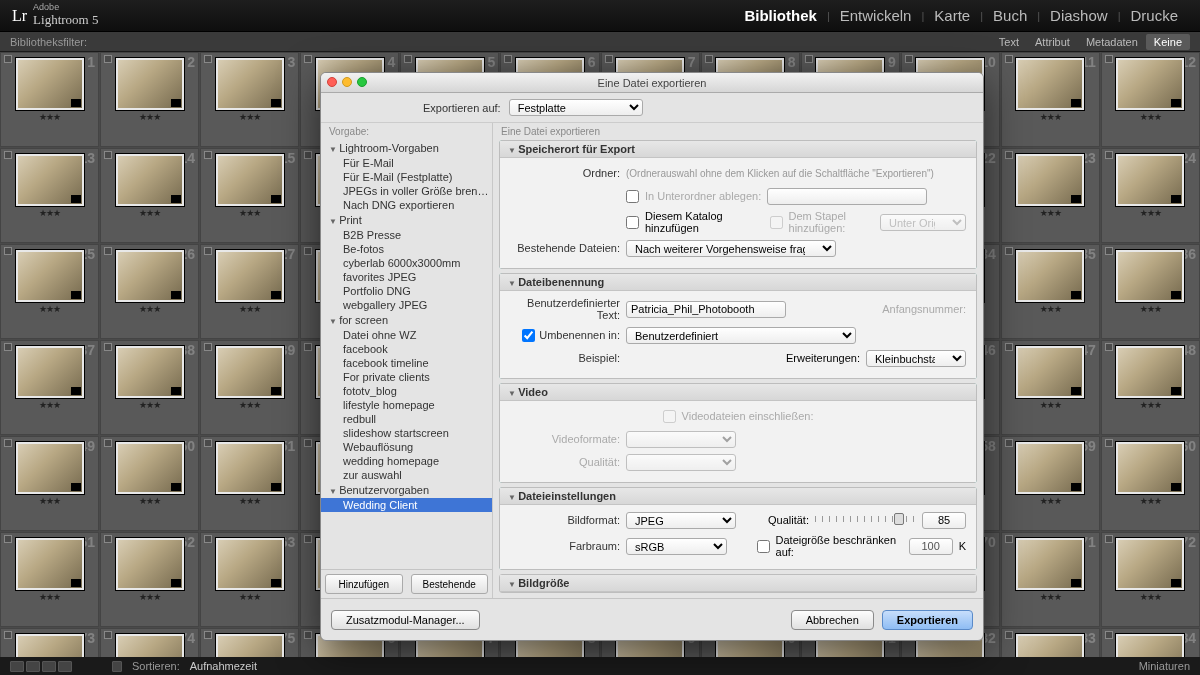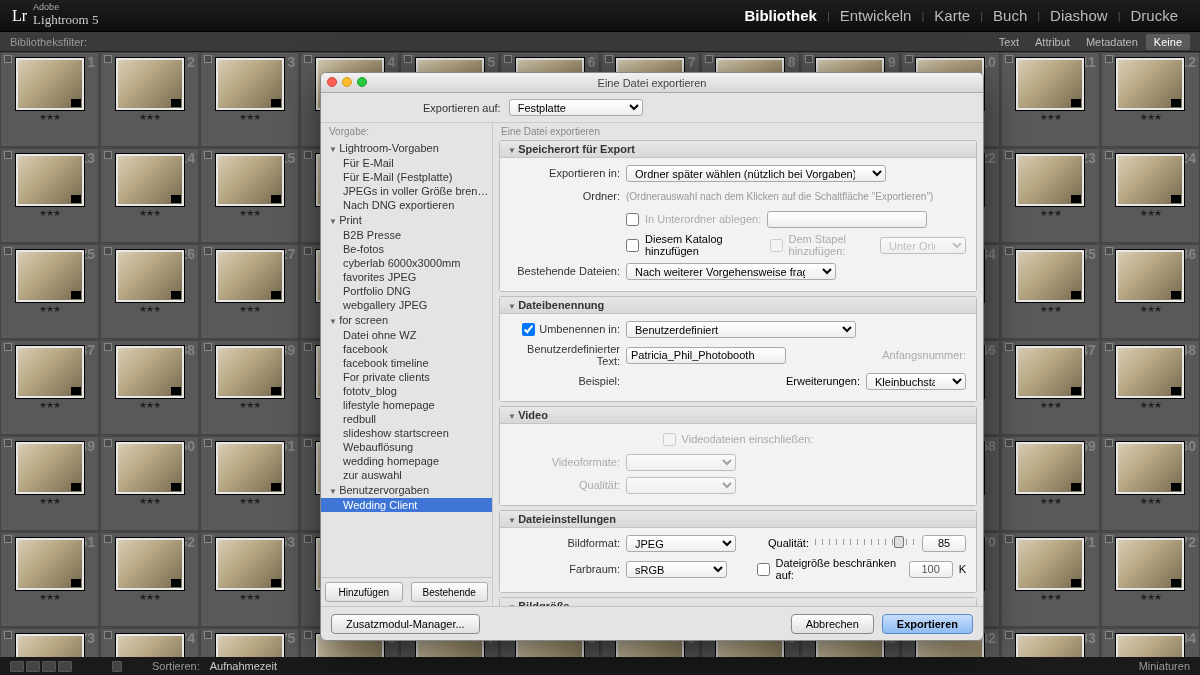--- a/index.html
+++ b/index.html
@@ -682,10 +682,6 @@
           <div class="sec-head">Speicherort für Export</div>
           <div class="sec-body">
             <div class="row">
-              <span class="lbl">Exportieren in:</span>
-              <select style="width:260px"><option>Ordner später wählen (nützlich bei Vorgaben)</option></select>
-            </div>
-            <div class="row">
               <span class="lbl">Ordner:</span>
               <span class="hint">(Ordnerauswahl nach dem Klicken auf die Schaltfläche "Exportieren")</span>
             </div>

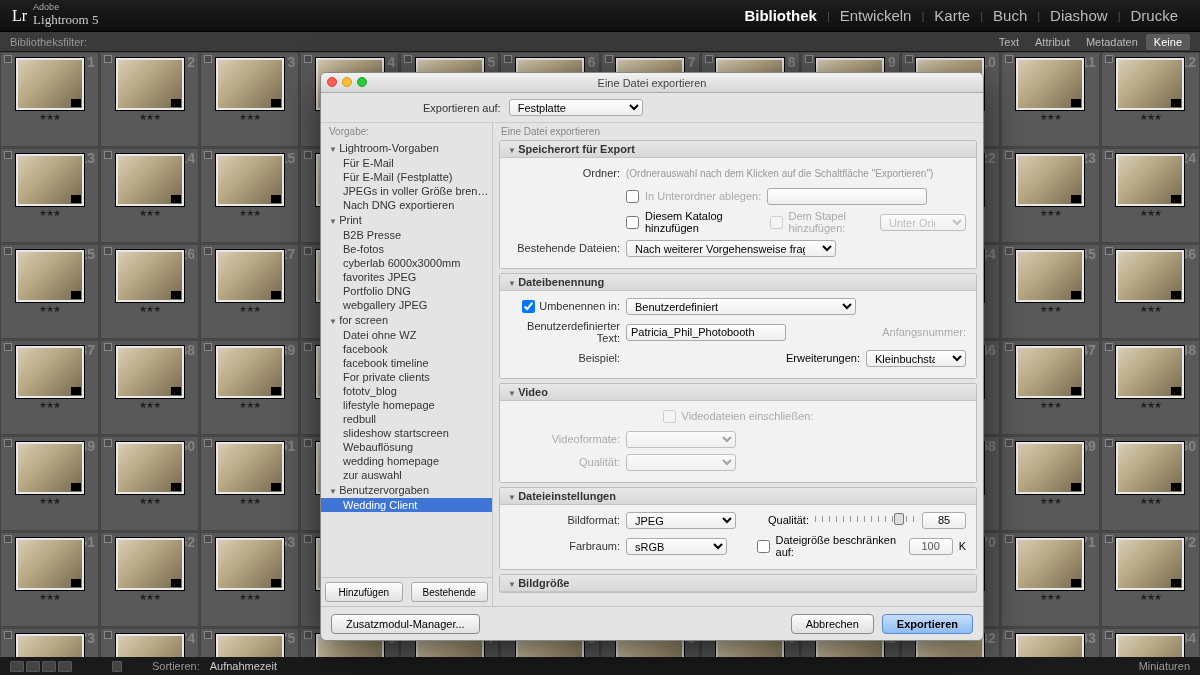--- a/index.html
+++ b/index.html
@@ -683,7 +683,7 @@
           <div class="sec-body">
             <div class="row">
               <span class="lbl">Ordner:</span>
-              <span class="hint">(Ordnerauswahl nach dem Klicken auf die Schaltfläche "Exportieren")</span>
+              <span class="hint">(Ordnerauswahl ohne dem Klicken auf die Schaltfläche "Exportieren")</span>
             </div>
             <div class="row">
               <span class="lbl"></span>

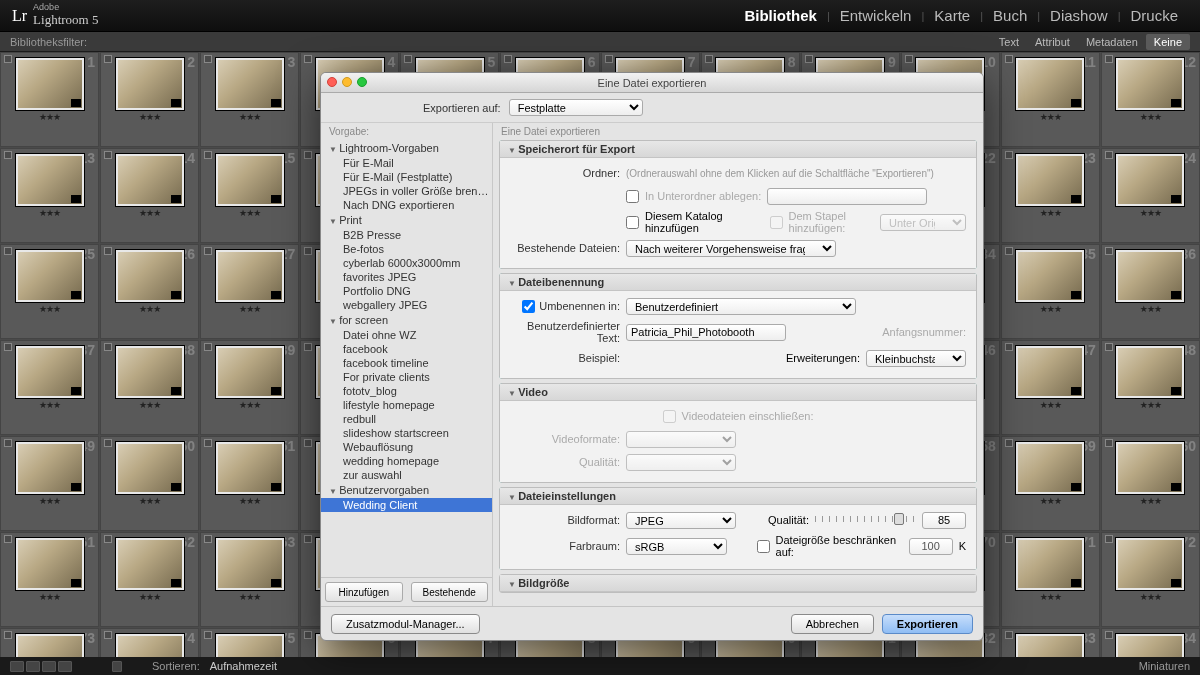--- a/index.html
+++ b/index.html
@@ -711,17 +711,17 @@
           <div class="sec-head">Dateibenennung</div>
           <div class="sec-body">
             <div class="row">
+              <span class="lbl">Benutzerdefinierter Text:</span>
+              <input type="text" style="width: 160px;" value="Patricia_Phil_Photobooth">
+              <span style="flex:1"></span>
+              <span class="gray">Anfangsnummer:</span>
+            </div>
+            <div class="row">
               <span class="lbl" style="display:flex;align-items:center;justify-content:flex-end;gap:4px;">
                 <input type="checkbox" checked="" style="">
                 <span>Umbenennen in:</span>
               </span>
               <select style="width:230px"><option>Benutzerdefiniert</option></select>
-            </div>
-            <div class="row">
-              <span class="lbl">Benutzerdefinierter Text:</span>
-              <input type="text" style="width: 160px;" value="Patricia_Phil_Photobooth">
-              <span style="flex:1"></span>
-              <span class="gray">Anfangsnummer:</span>
             </div>
             <div class="row">
               <span class="lbl">Beispiel:</span>

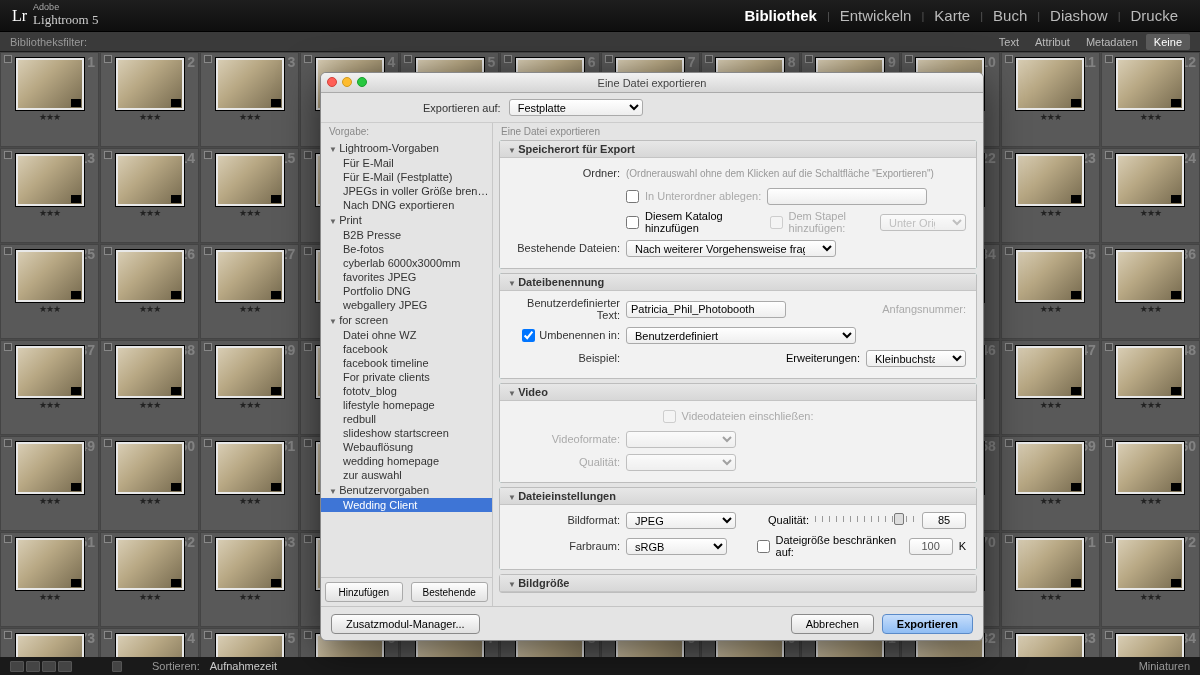--- a/index.html
+++ b/index.html
@@ -71,7 +71,7 @@
   .slider .ticks{position:absolute;left:0;right:0;top:3px;height:6px;background:repeating-linear-gradient(90deg,#999 0,#999 1px,transparent 1px,transparent 7px);}
   .slider .knob{position:absolute;top:0;width:10px;height:12px;background:#ddd;border:1px solid #777;border-radius:2px;}
   .numbox{width:44px;text-align:center;}
-  .dialog-footer{height:34px;border-top:1px solid #c4c4c4;display:flex;align-items:center;padding:0 10px;gap:8px;}
+  .dialog-footer{height:42px;border-top:1px solid #c4c4c4;display:flex;align-items:center;padding:0 10px;gap:8px;}
   .dialog-footer .spacer{flex:1;}
   .btn{height:20px;padding:0 14px;border:1px solid #8a8a8a;border-radius:4px;background:linear-gradient(#fdfdfd,#e0e0e0);cursor:pointer;font-size:11px;}
   .btn.primary{background:linear-gradient(#c7defb,#8fbdf4);border-color:#5a8ac8;font-weight:bold;}

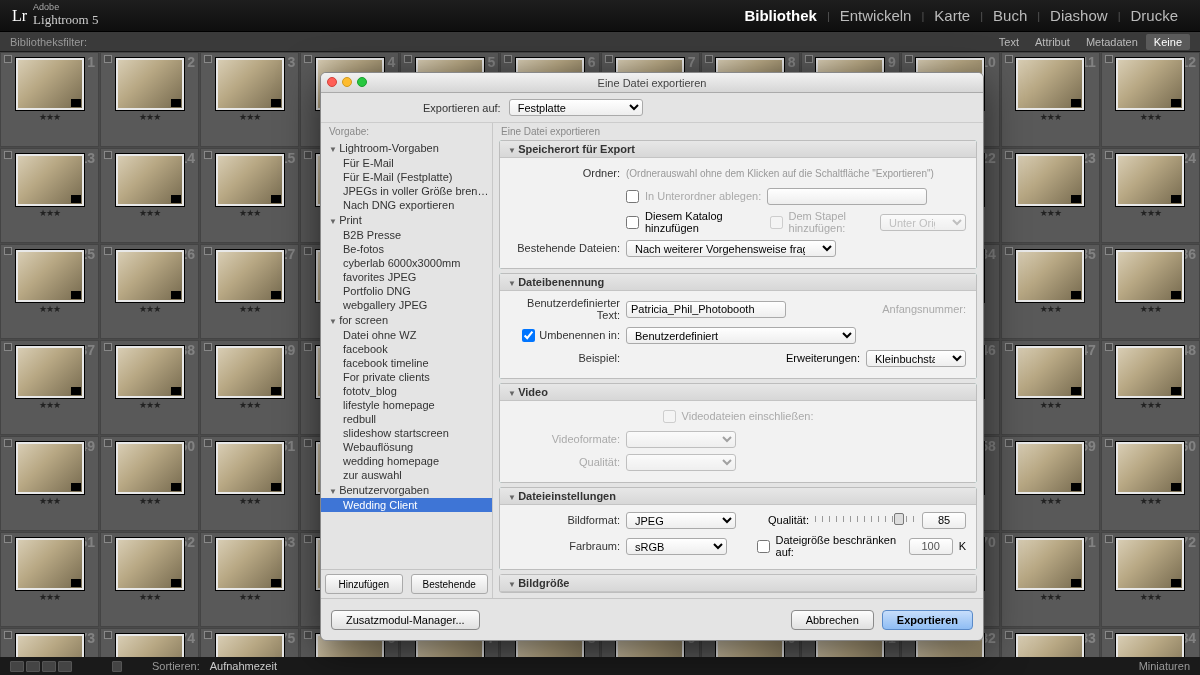--- a/index.html
+++ b/index.html
@@ -616,7 +616,7 @@
     <div class="ic"></div>
   </div>
   <div class="ic" style="margin-left:30px;width:10px;"></div>
-  <span style="margin-left:20px;">Sortieren:</span>
+  <span style="">Sortieren:</span>
   <span style="color:#ccc;">Aufnahmezeit</span>
   <span class="rlabel">Miniaturen</span>
 </div>

